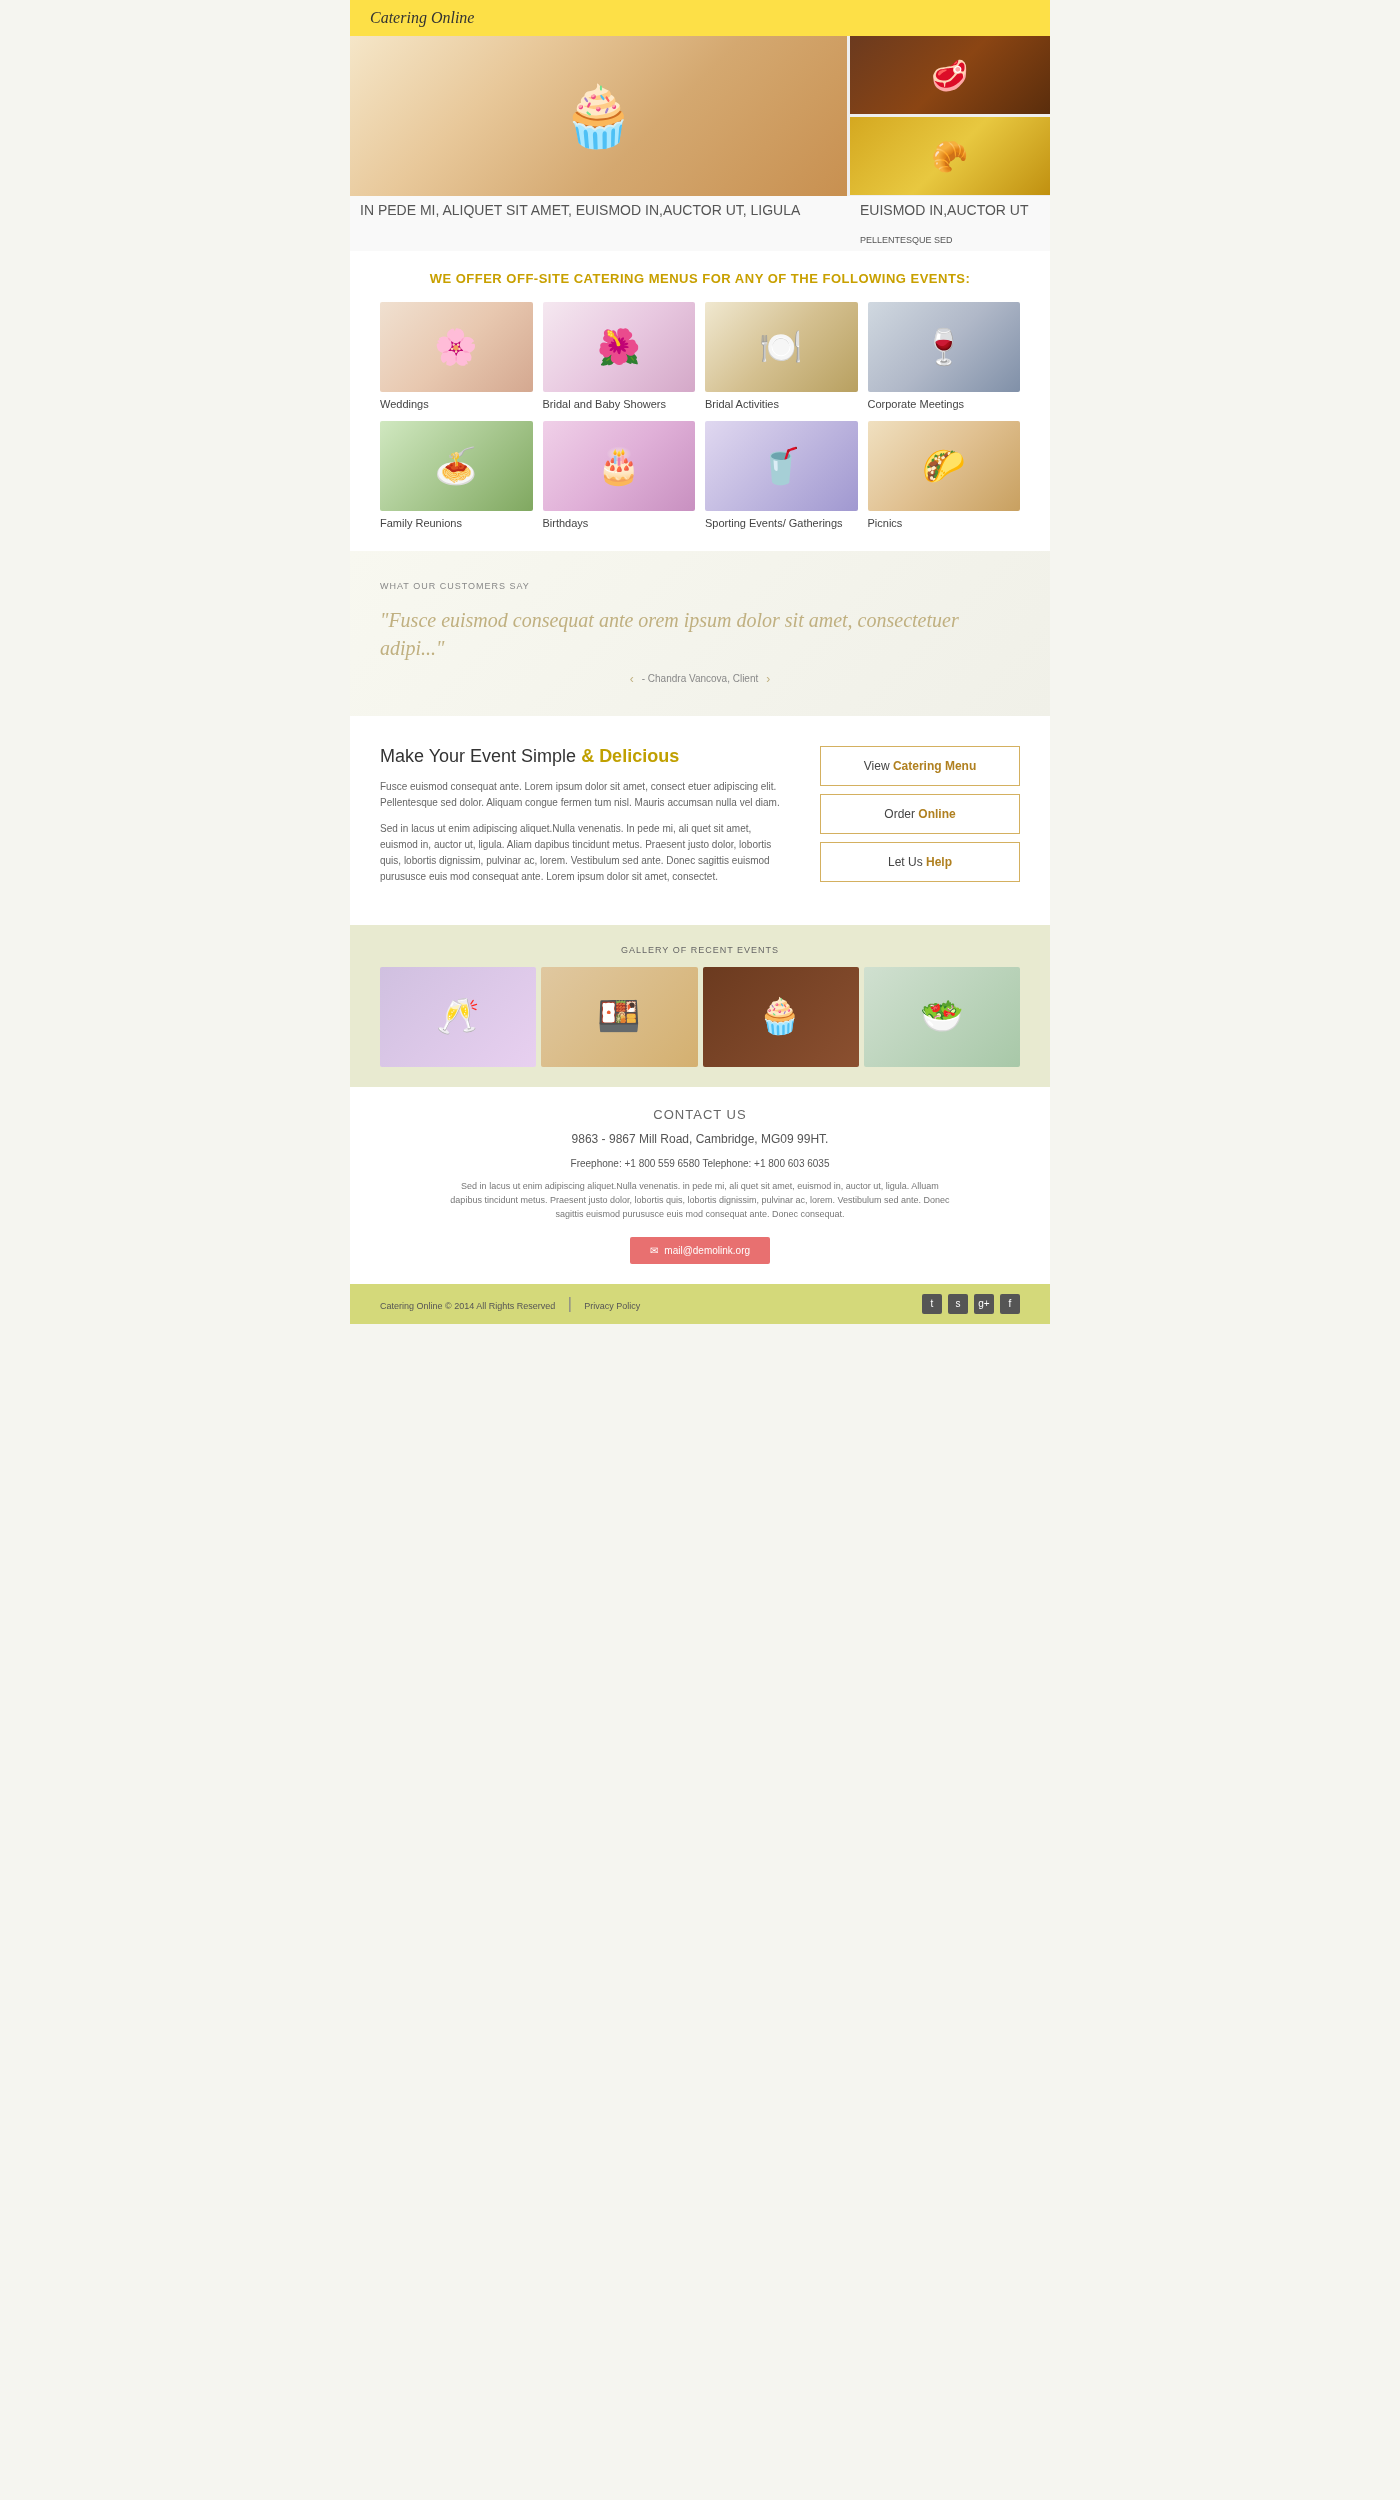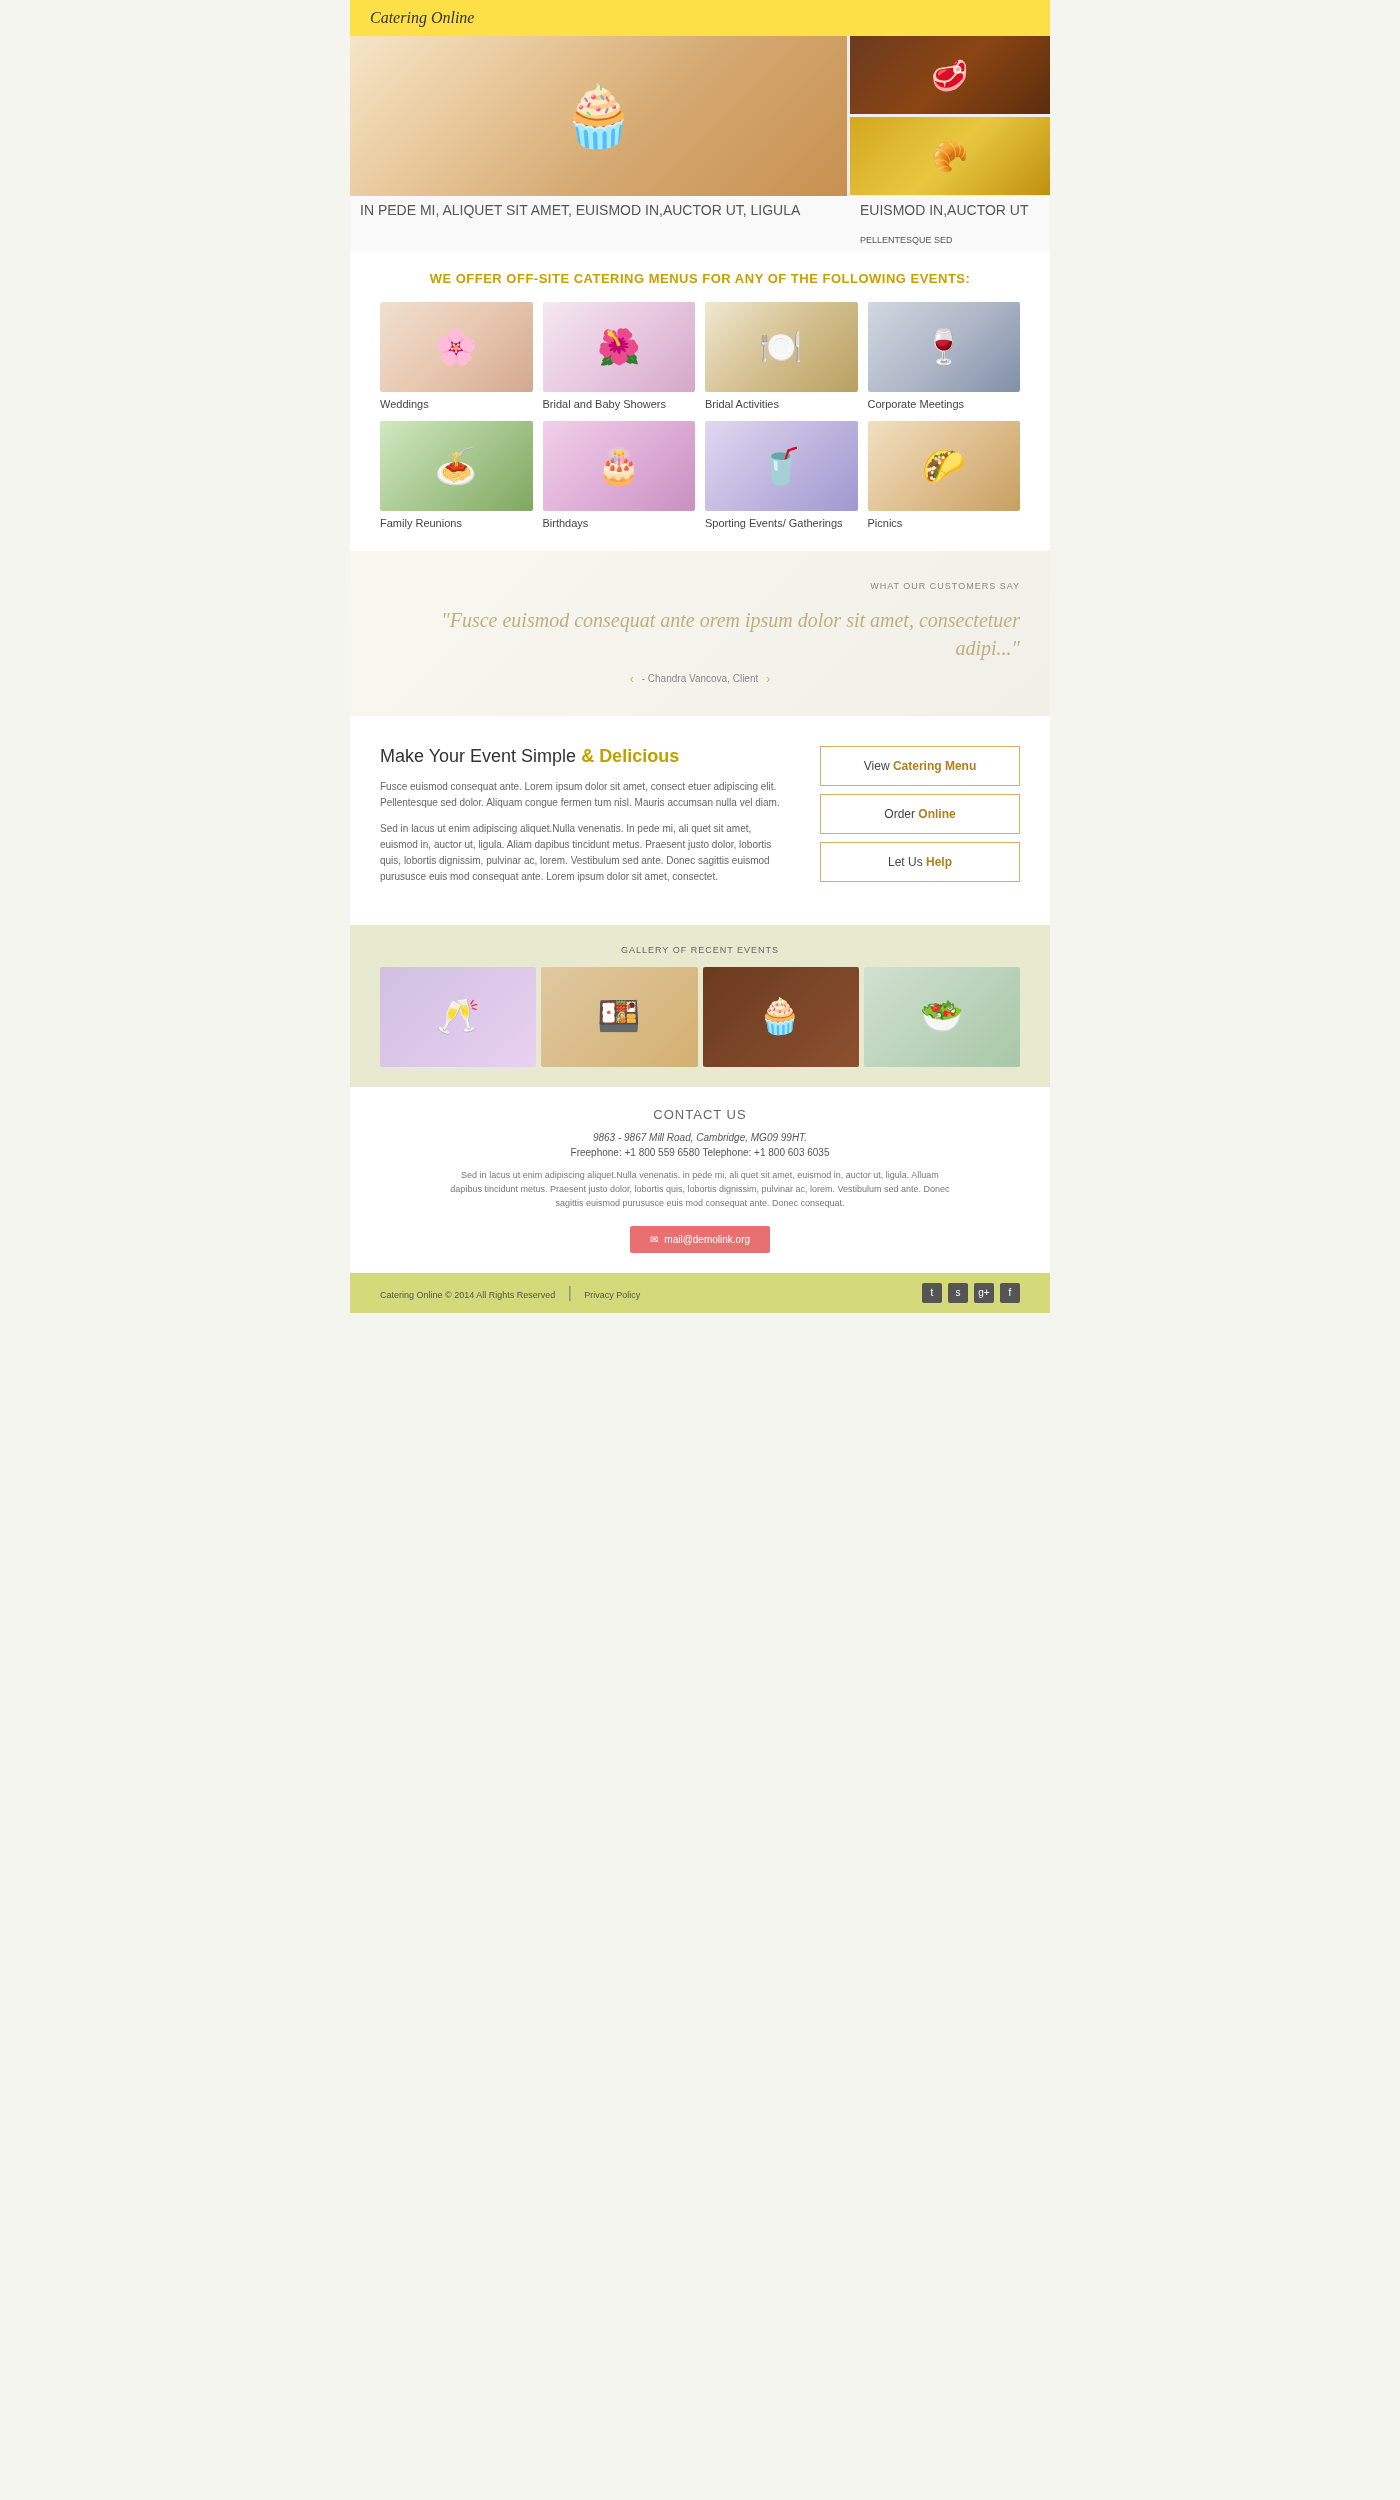--- a/index.html
+++ b/index.html
@@ -50,7 +50,7 @@
     .ev-picnics { background: linear-gradient(135deg, #f0e0c0 0%, #e0c090 50%, #c8a060 100%); }
 
     
-    .testimonial-section { background: linear-gradient(135deg, #f8f8f0 0%, #f0f0e8 100%); padding: 30px; text-align: right; }
+    .testimonial-section { background: linear-gradient(135deg, #f8f8f0 0%, #f0f0e8 100%); padding: 30px; text-align: left; }
     .testimonial-label { font-size: 9px; color: #888; text-transform: uppercase; letter-spacing: 1px; margin-bottom: 15px; }
     .testimonial-quote { font-size: 20px; color: #c0b080; font-style: italic; line-height: 1.4; margin-bottom: 10px; font-family: Georgia, serif; }
     .testimonial-author { font-size: 10px; color: #888; display: flex; align-items: center; justify-content: center; gap: 8px; }

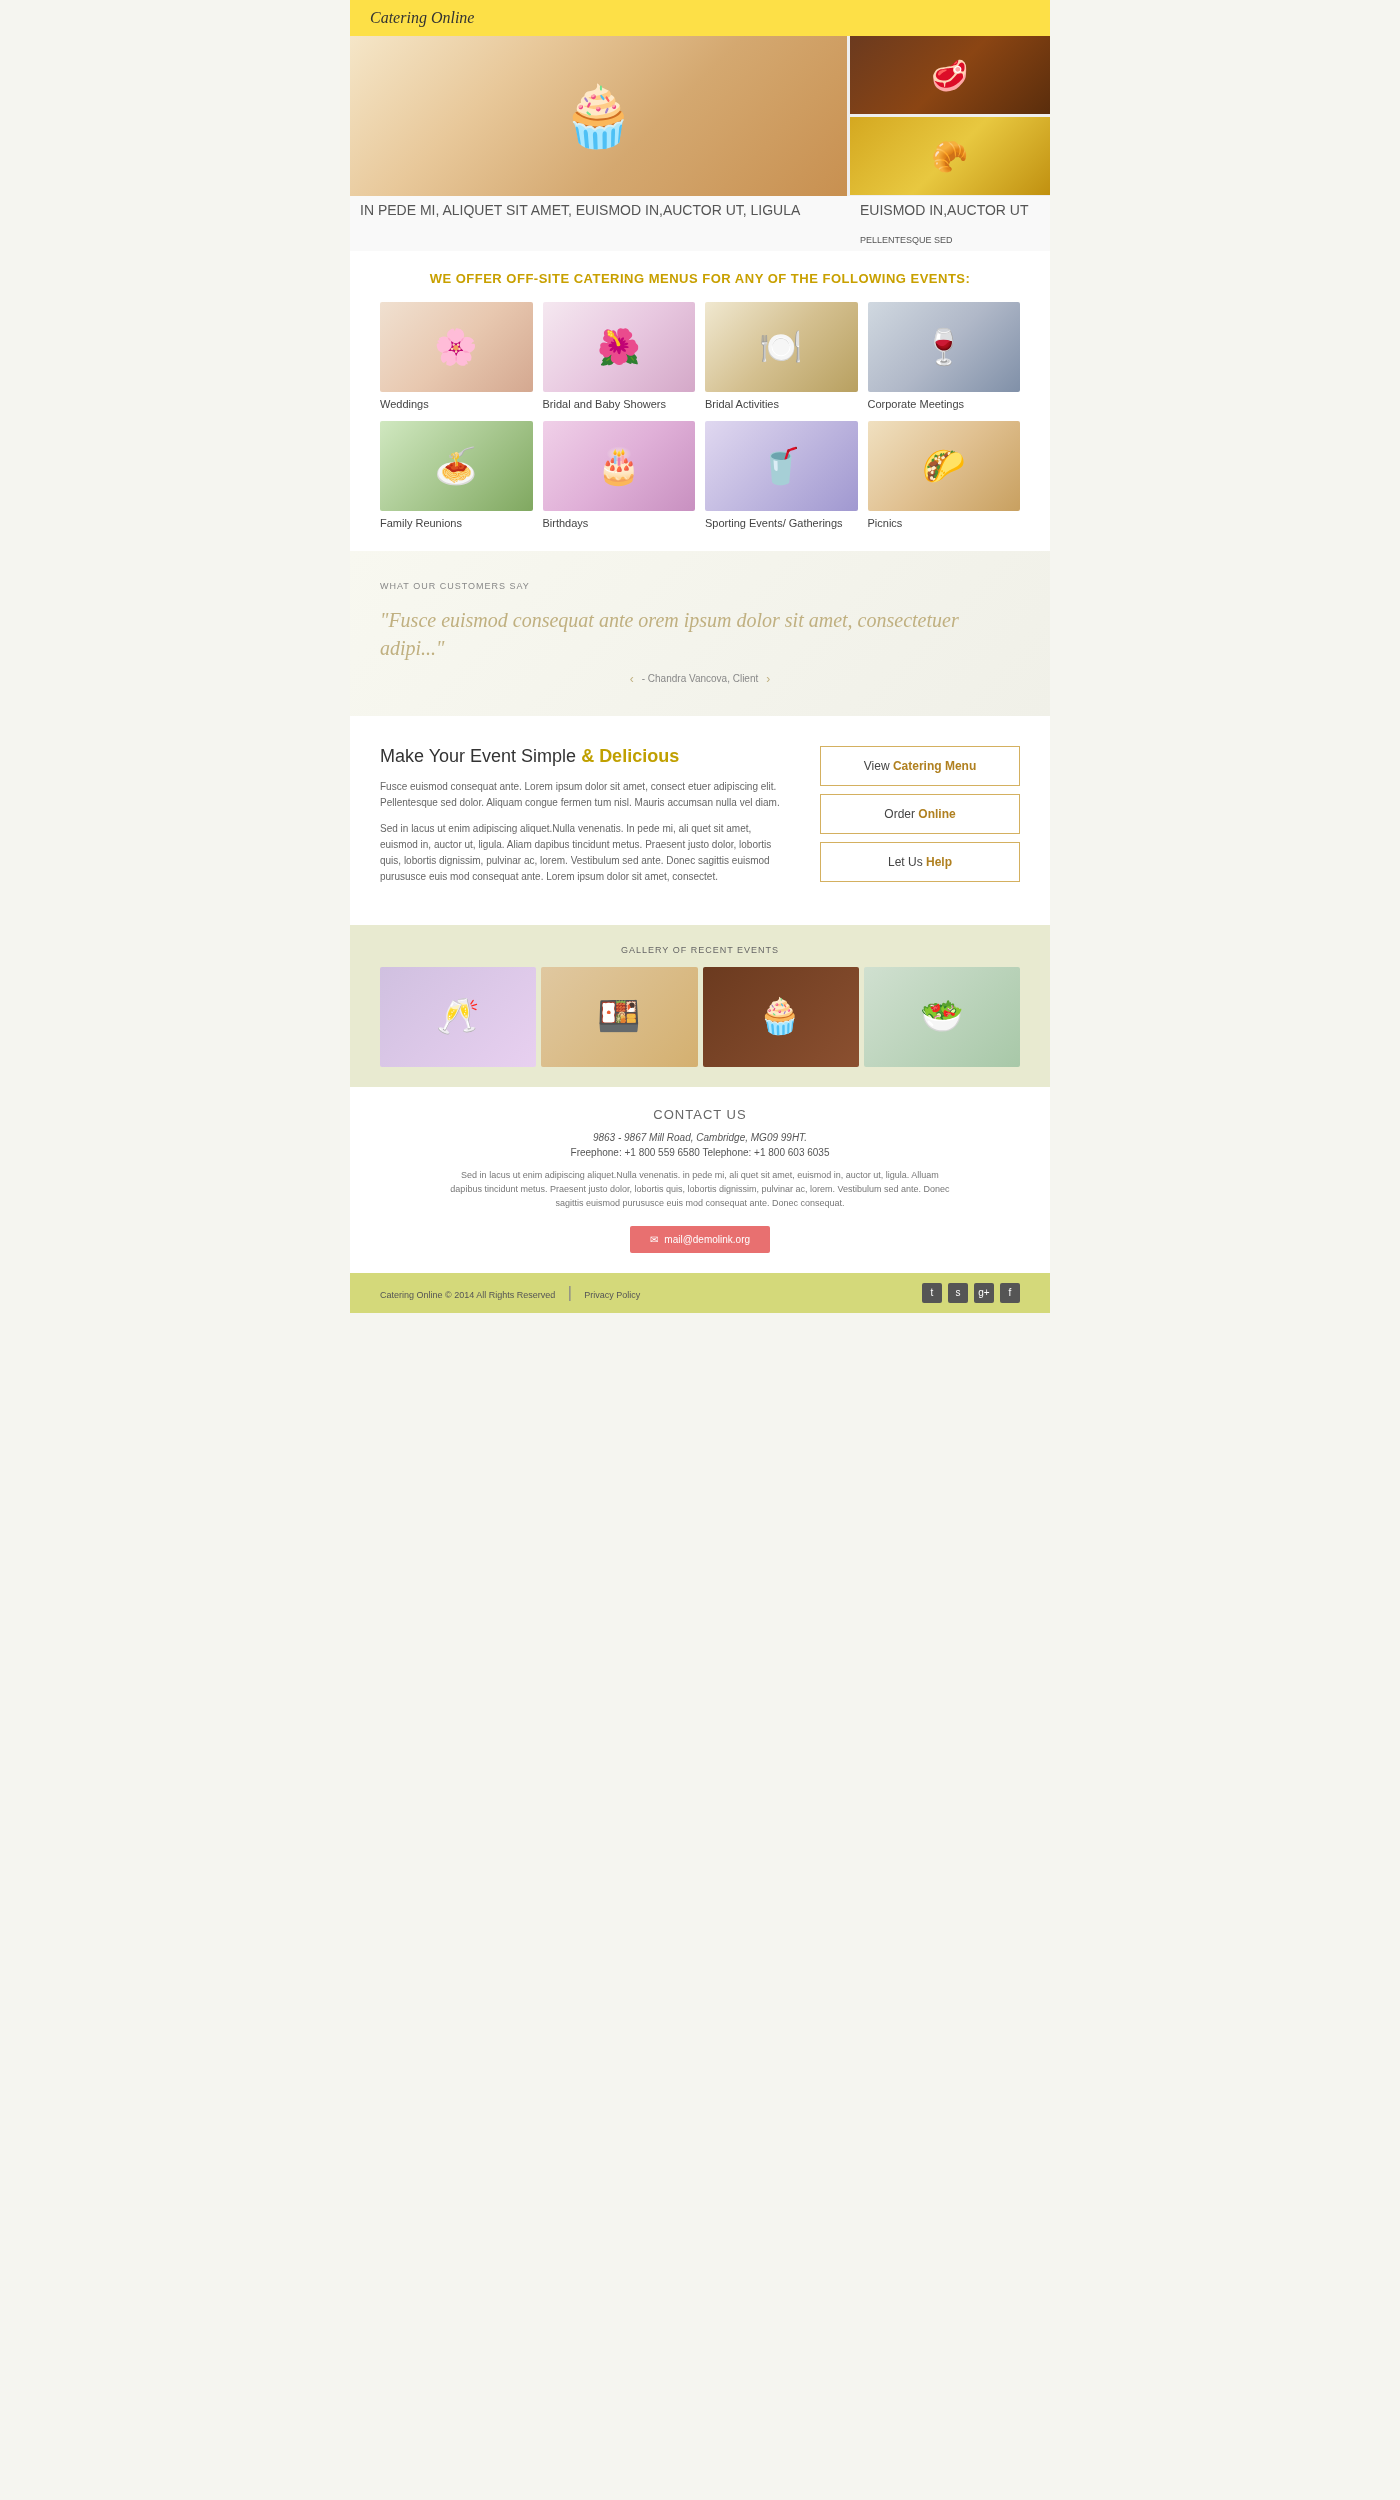--- a/index.html
+++ b/index.html
@@ -79,7 +79,7 @@
     
     .contact-section { background: #fff; padding: 20px 30px; text-align: center; }
     .contact-title { font-size: 13px; color: #666; text-transform: uppercase; letter-spacing: 1px; margin-bottom: 10px; }
-    .contact-address { font-size: 10px; color: #555; margin-bottom: 4px; font-style: italic; }
+    .contact-address { font-size: 12px; color: #555; margin-bottom: 12px; }
     .contact-phones { font-size: 10px; color: #555; margin-bottom: 10px; }
     .contact-body { font-size: 9px; color: #777; line-height: 1.6; max-width: 500px; margin: 0 auto 15px; }
     .contact-email-btn { background: #e87070; color: #fff; padding: 8px 20px; font-size: 10px; display: inline-flex; align-items: center; gap: 6px; cursor: pointer; border-radius: 2px; }

